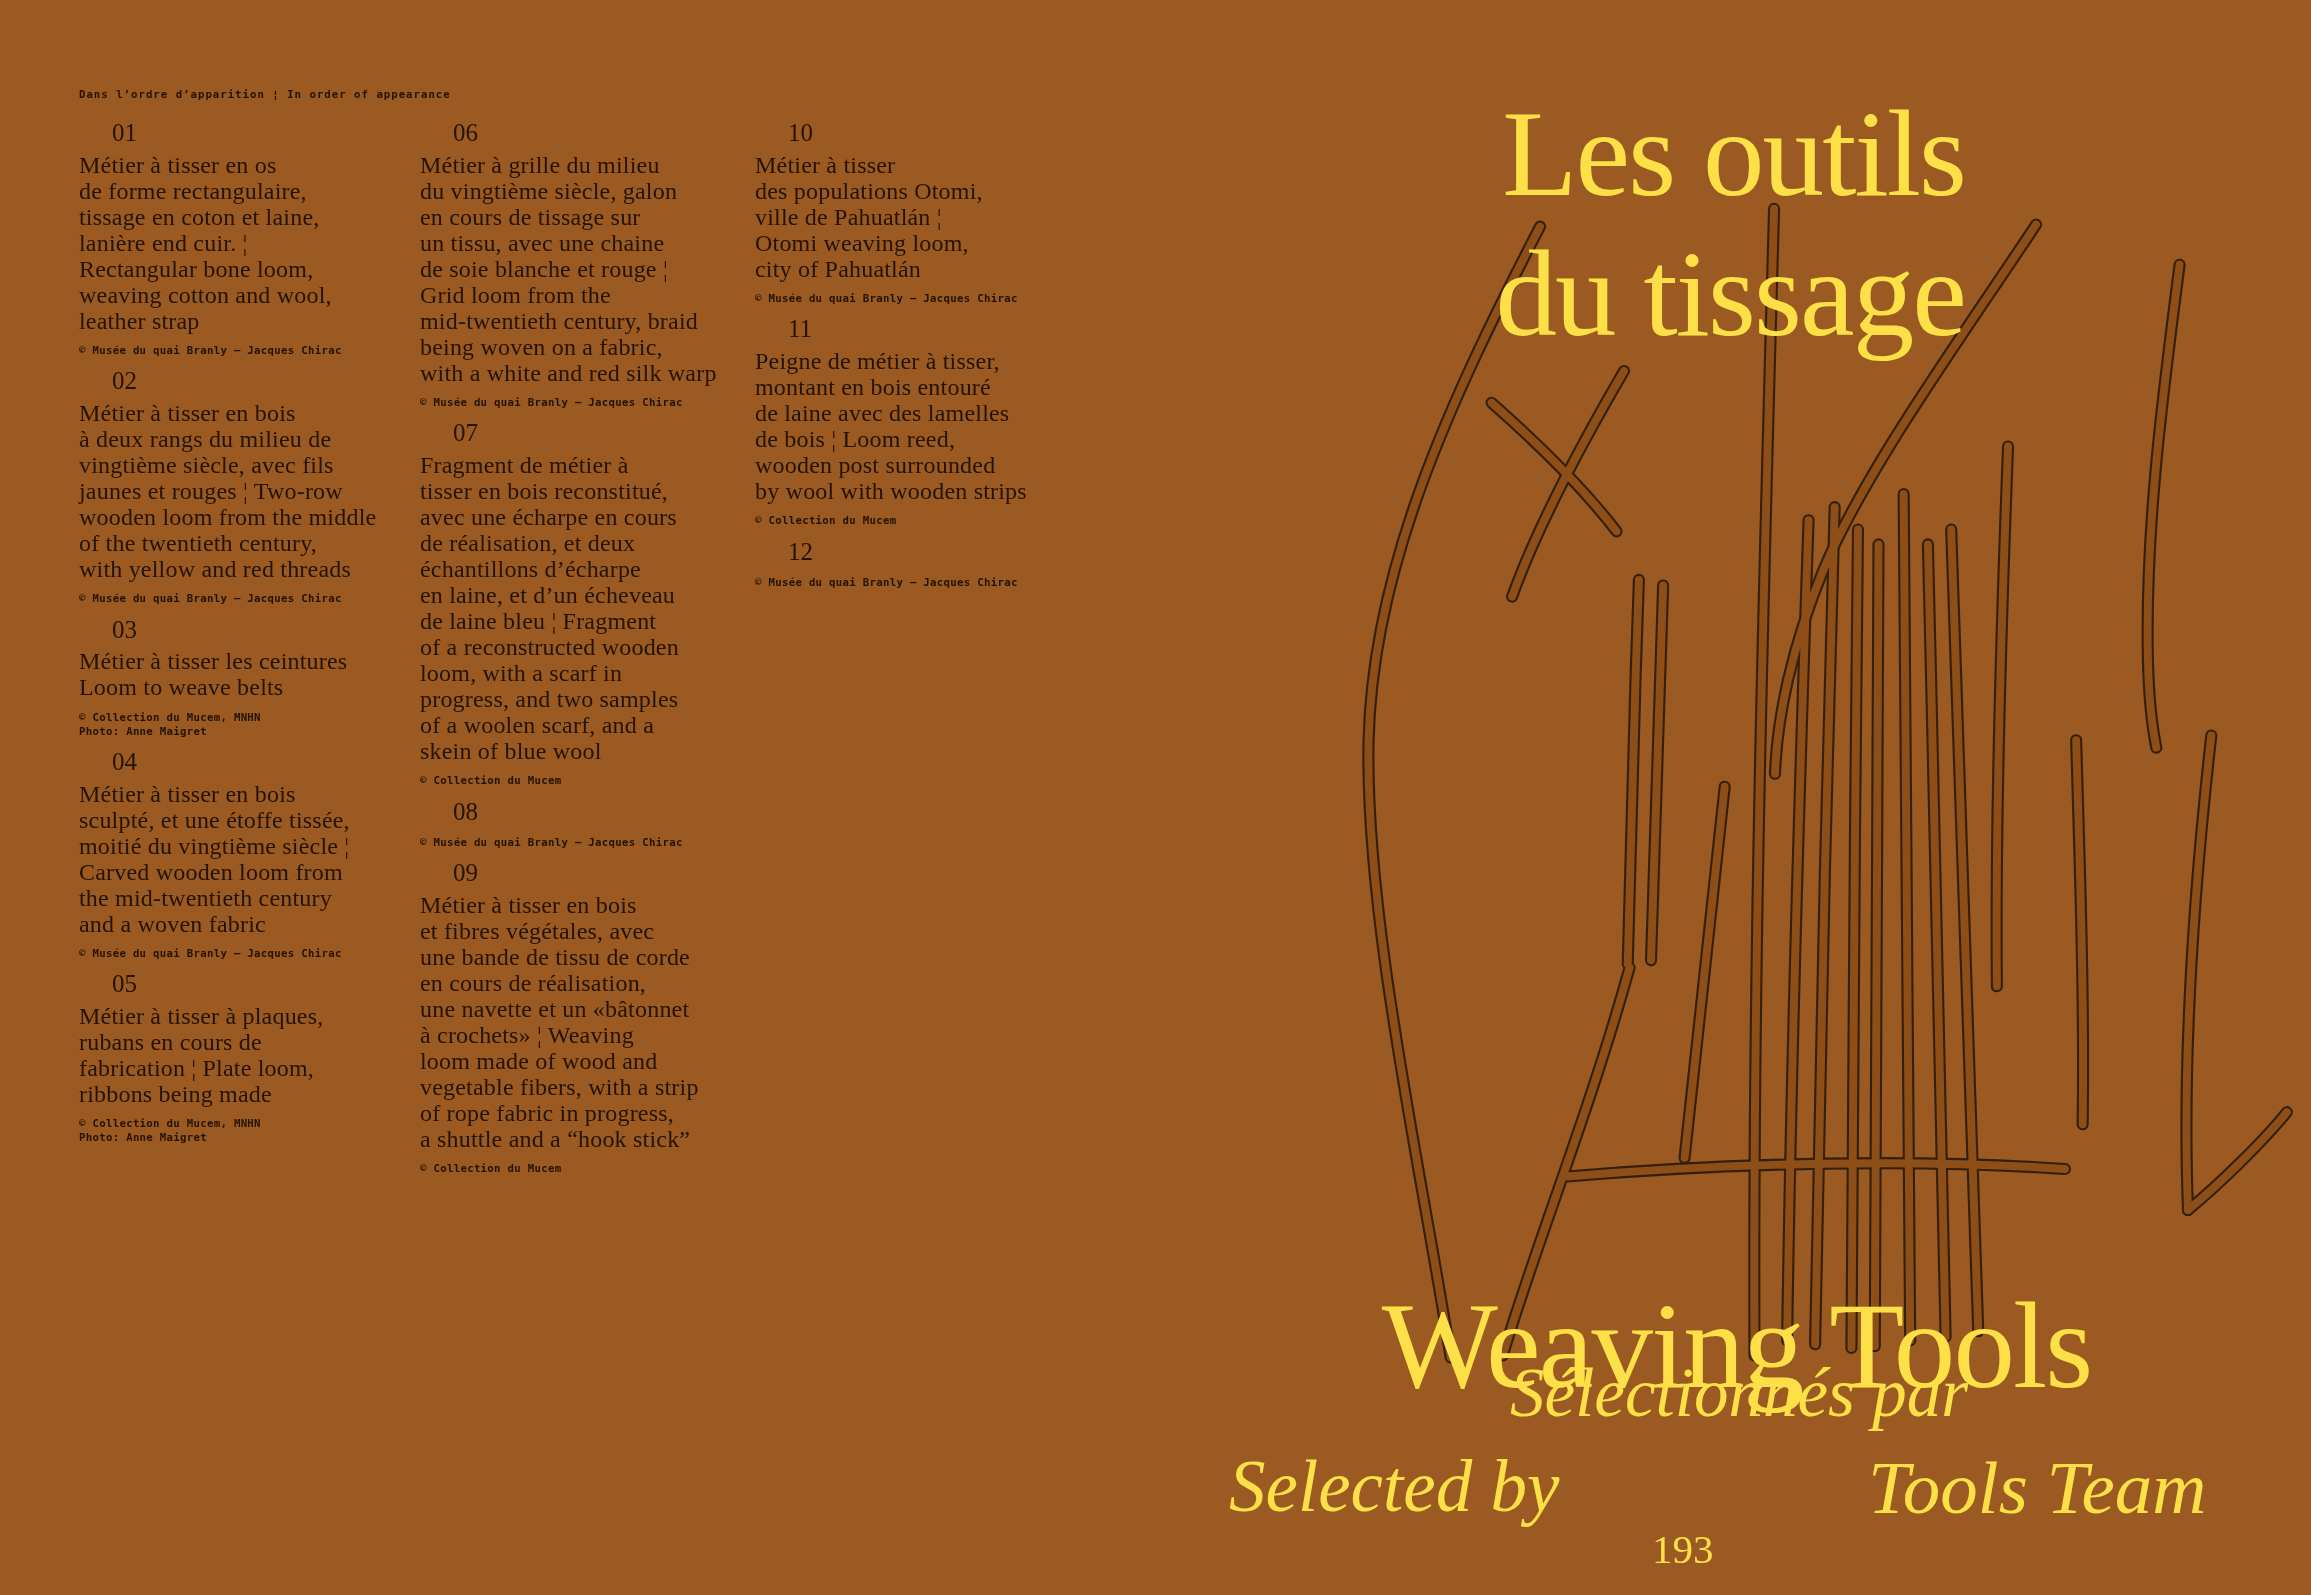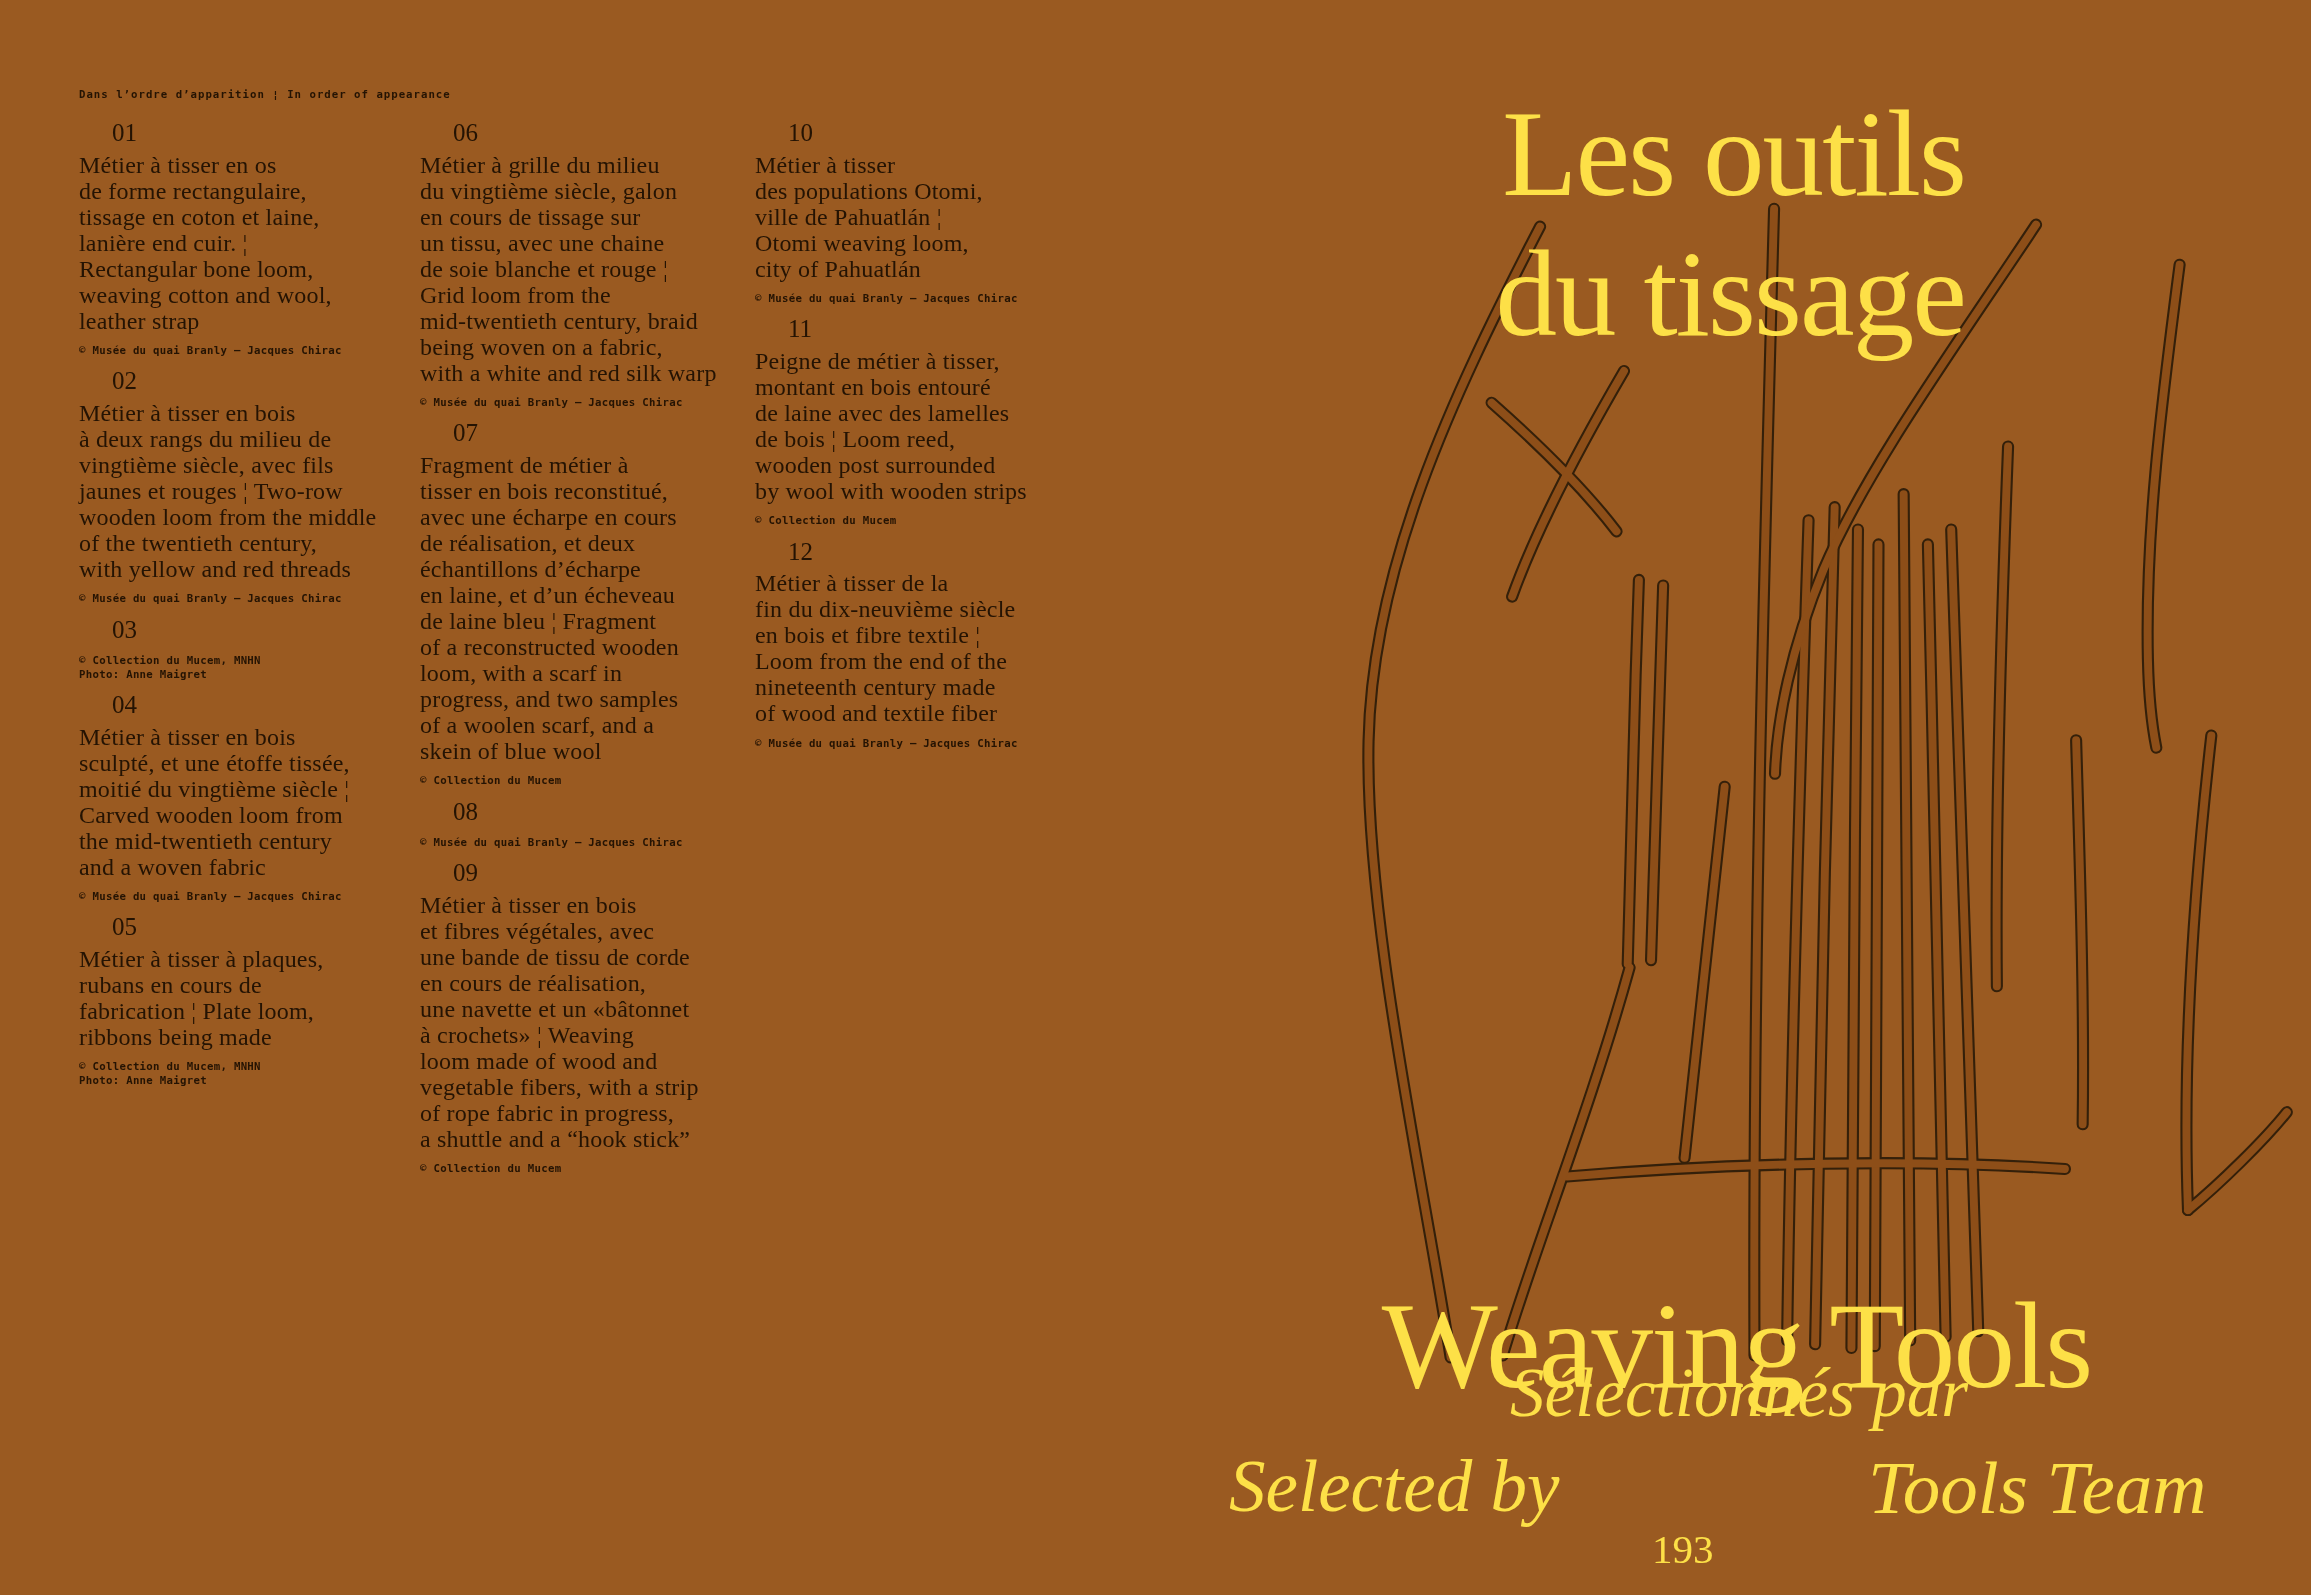--- a/index.html
+++ b/index.html
@@ -198,12 +198,6 @@
     </div>
     <div class="item">
       <div class="num">12</div>
-      <div class="body">Métier à tisser de la
-fin du dix-neuvième siècle
-en bois et fibre textile ¦
-Loom from the end of the
-nineteenth century made
-of wood and textile fiber</div>
       <div class="credit">© Musée du quai Branly – Jacques Chirac</div>
     </div>
   </div>

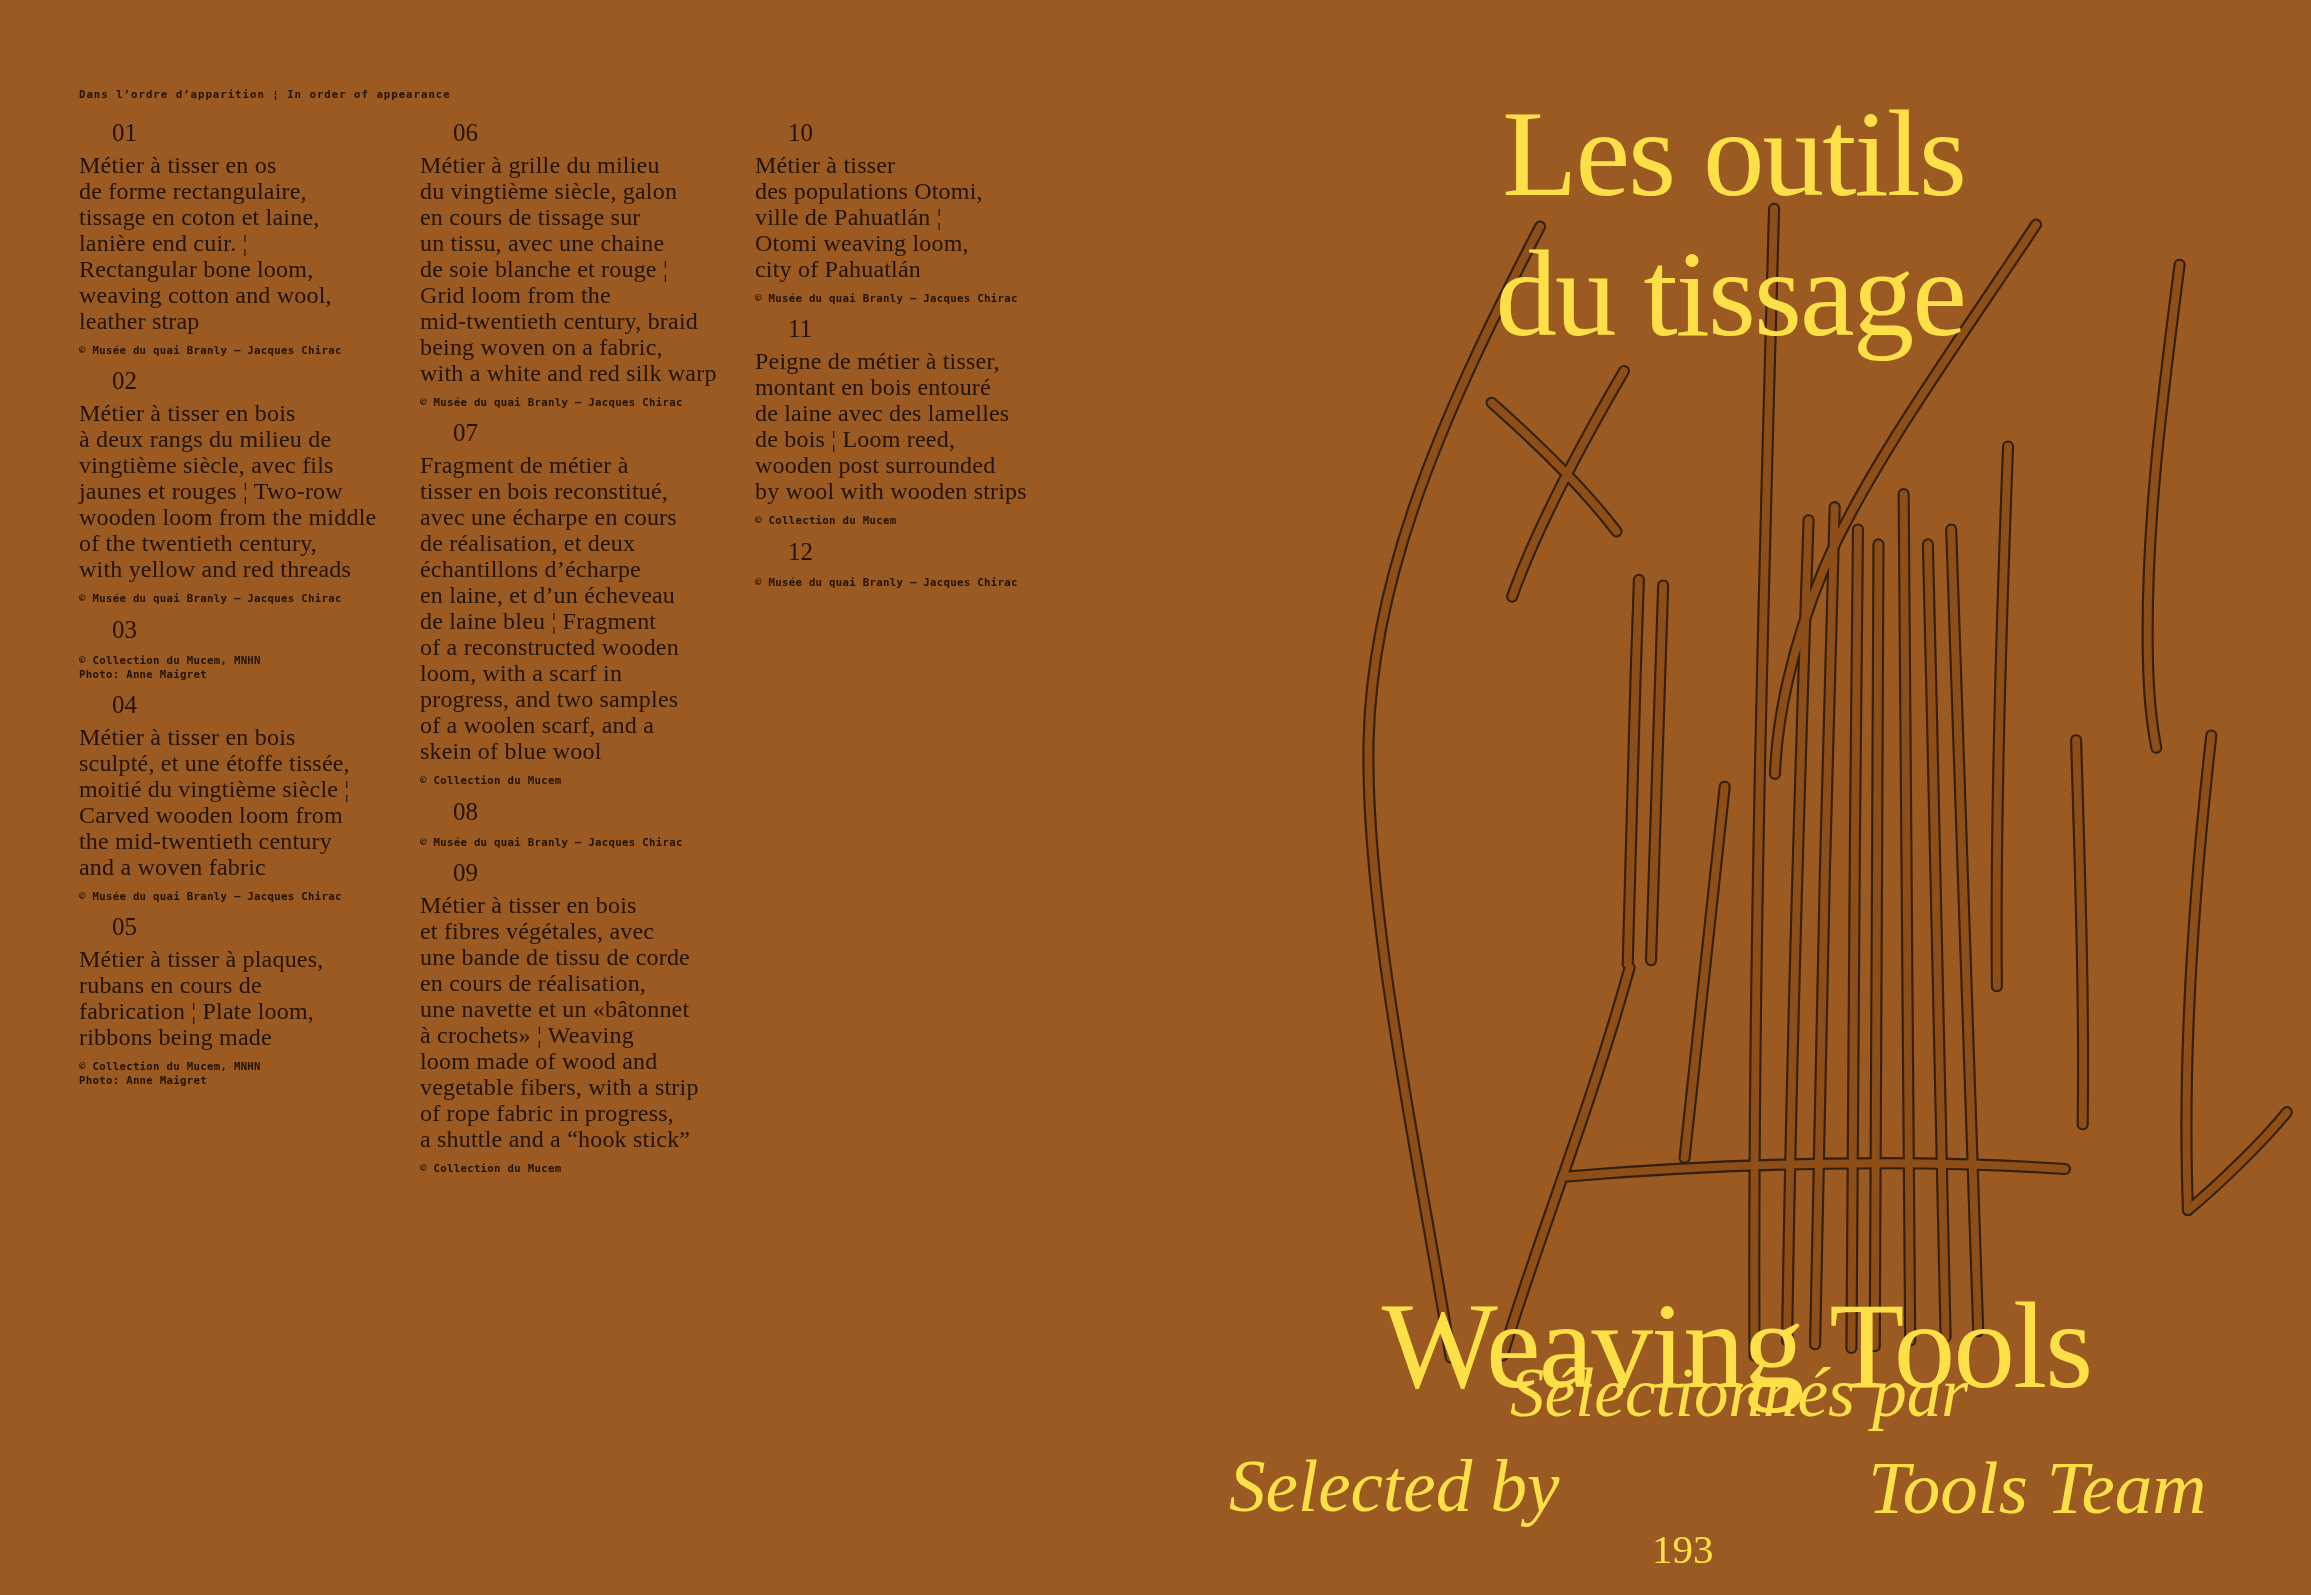--- a/index.html
+++ b/index.html
@@ -104,6 +104,8 @@
     </div>
     <div class="item">
       <div class="num">03</div>
+      <div class="body">Métier à tisser les ceintures
+Loom to weave belts</div>
       <div class="credit">© Collection du Mucem, MNHN
 Photo: Anne Maigret</div>
     </div>

